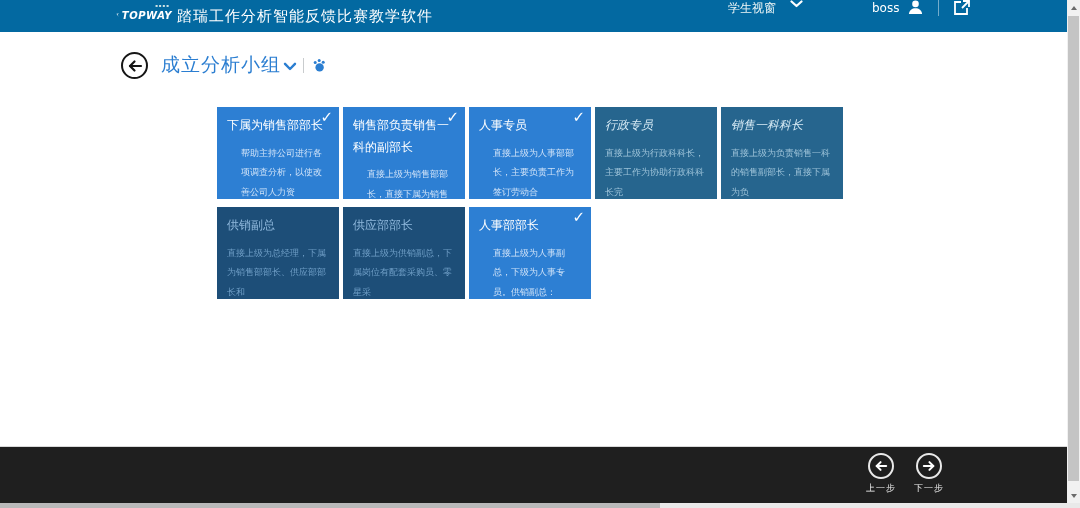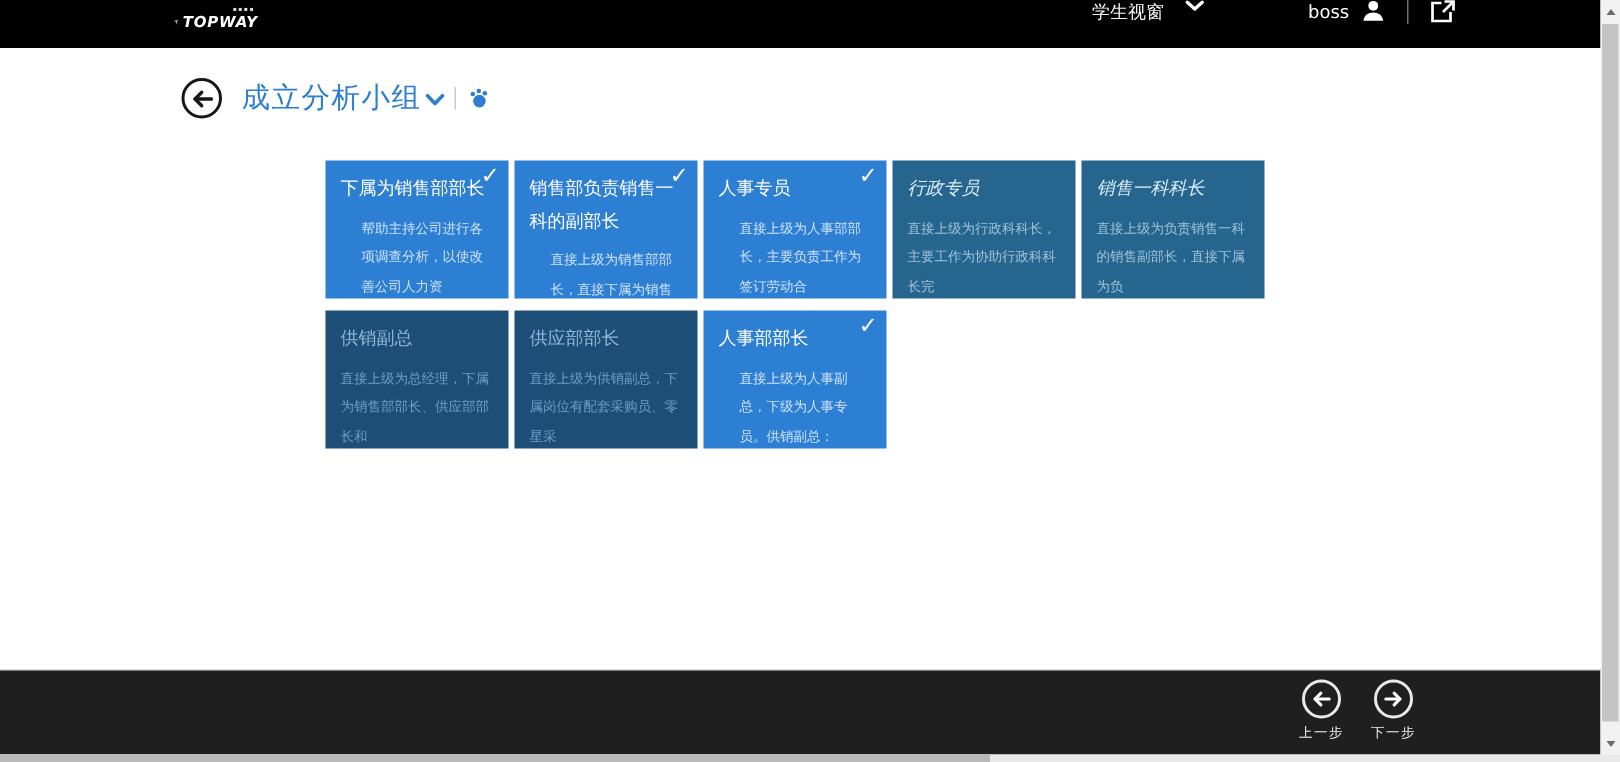--- a/index.html
+++ b/index.html
@@ -9,7 +9,7 @@
   
   .header{
     position:absolute; top:0; left:0; width:1067px; height:32px;
-    background:#000000; color:#fff; z-index:5;
+    background:#0369a1; color:#fff; z-index:5;
   }
   .logo{ position:absolute; left:116px; top:3px; width:56px; height:26px; cursor:default; }
   .logo-marks{ display:block; font-size:4px; letter-spacing:1px; color:#cfe3e5; text-align:right; line-height:6px; padding-right:2px;}

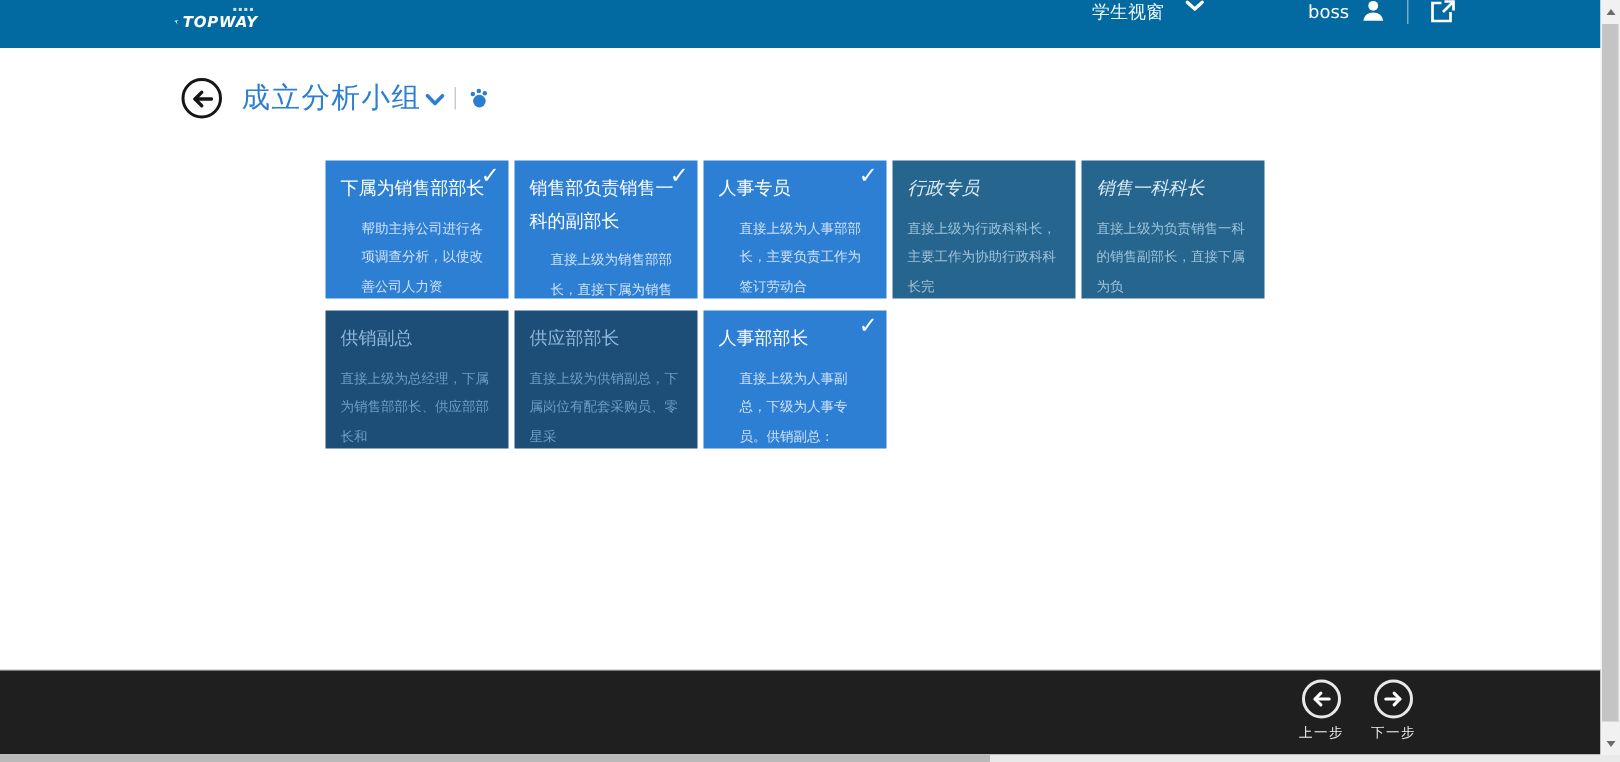--- a/index.html
+++ b/index.html
@@ -109,6 +109,7 @@
       <span class="logo-word">TOPWAY</span>
     </span>
   </div>
+  <div class="app-title">踏瑞工作分析智能反馈比赛教学软件</div>
 
   <div class="viewport-dd">
     <span>学生视窗</span>

